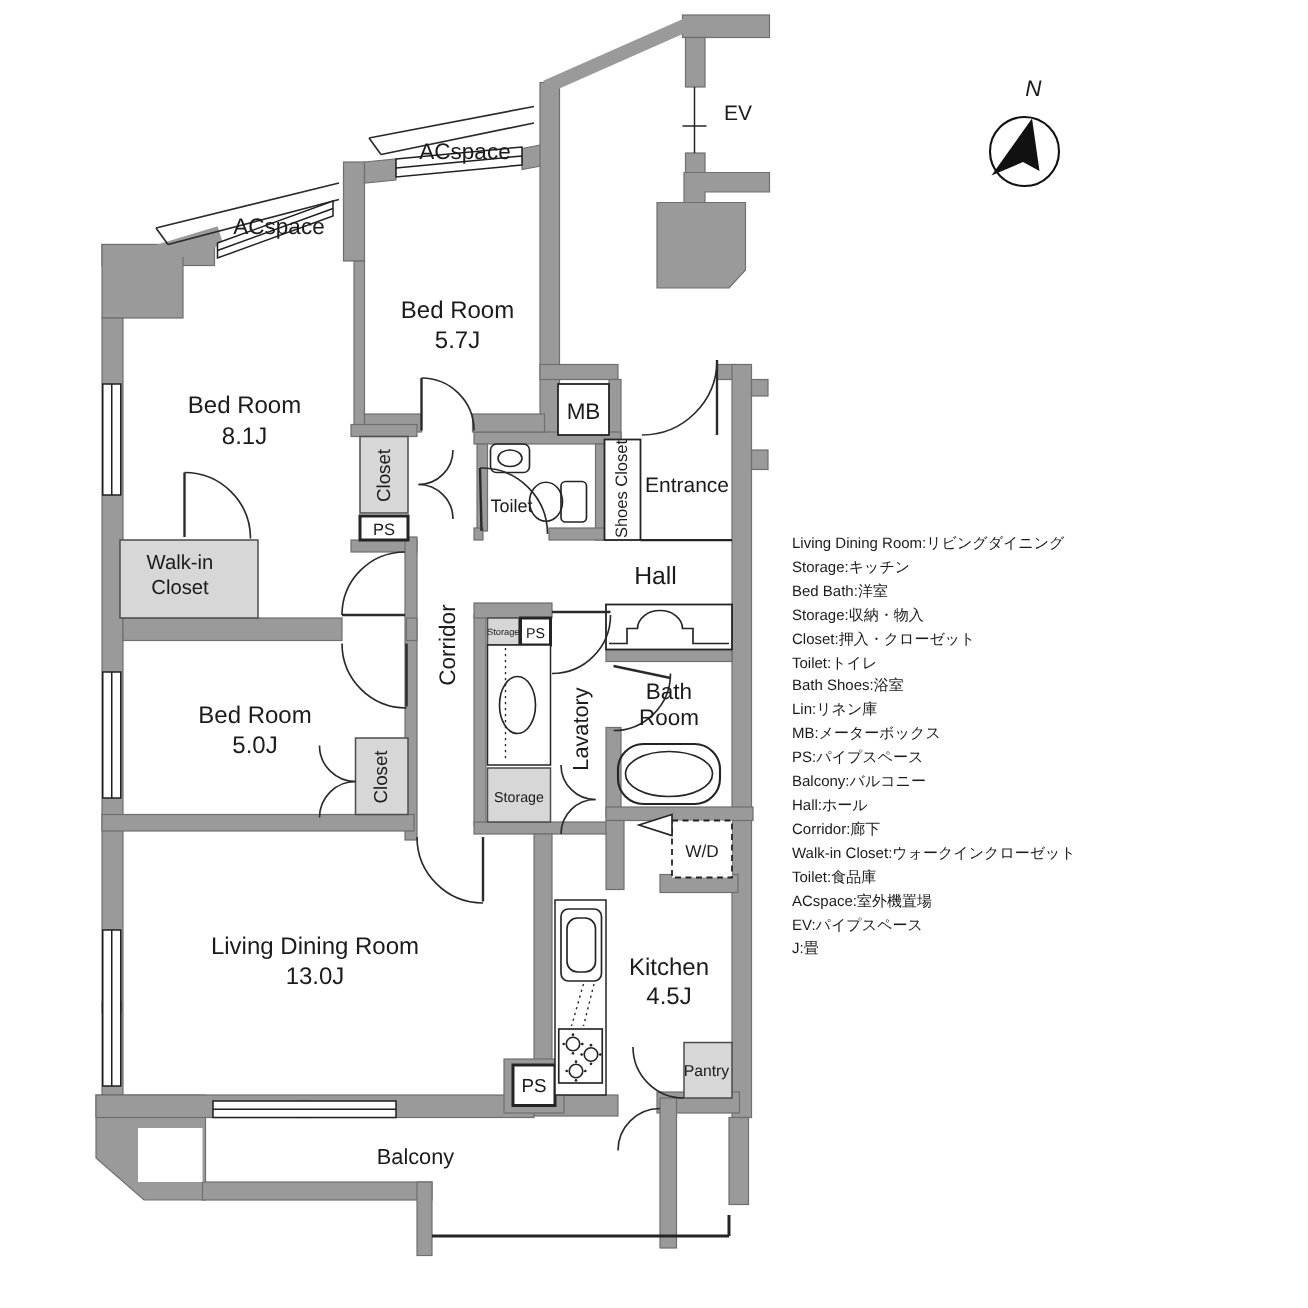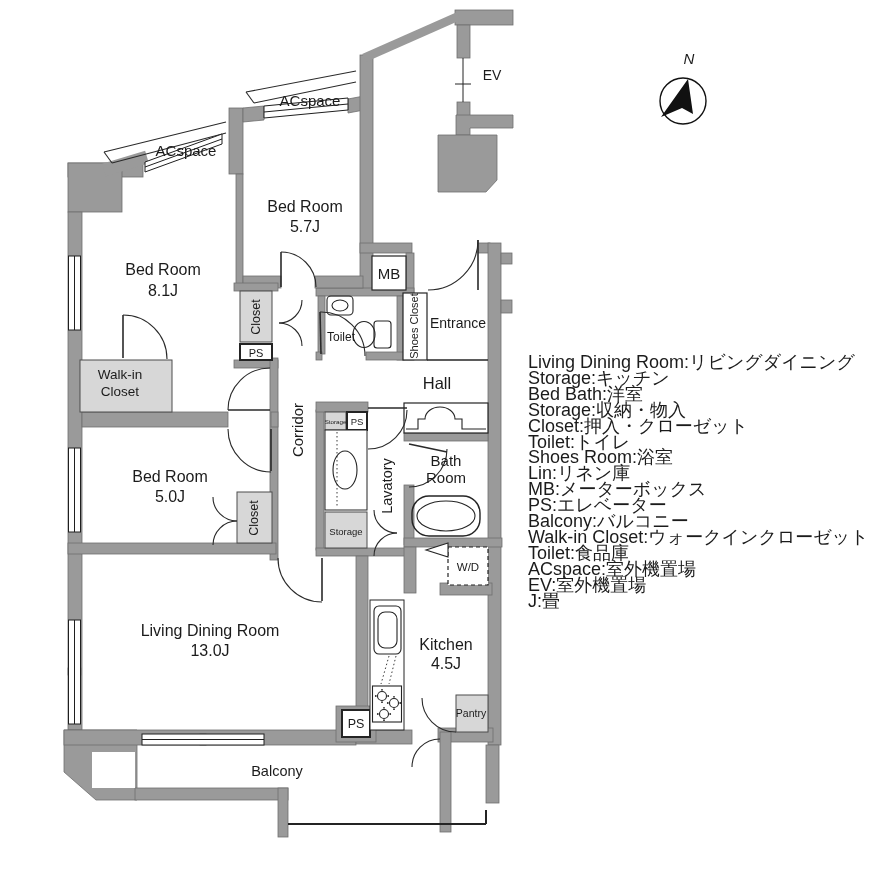--- a/index.html
+++ b/index.html
@@ -7,7 +7,7 @@
   #stage{position:relative;width:872px;height:872px;background:#fff;overflow:hidden;}
   #plan-svg{position:absolute;left:0;top:0;}
   #legend{position:absolute;left:528px;top:355px;width:336px;
-          font-size:18px;line-height:15.9px;color:#1b1b1b;white-space:nowrap;}
+          font-size:10px;line-height:15.9px;color:#1b1b1b;white-space:nowrap;}
   svg text{fill:#1b1b1b;font-family:"Liberation Sans","DejaVu Sans",sans-serif;}
 </style>
 </head>

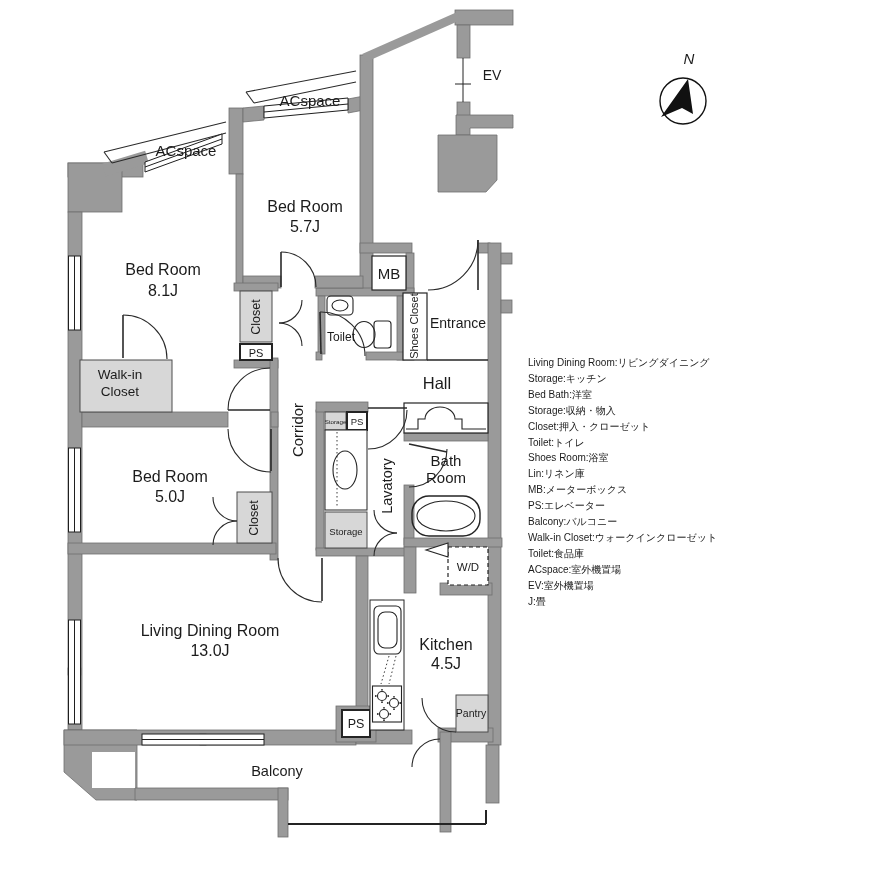--- a/index.html
+++ b/index.html
@@ -256,7 +256,7 @@
     <div>Storage:収納・物入</div>
     <div>Closet:押入・クローゼット</div>
     <div>Toilet:トイレ</div>
-    <div>Shoes Room:浴室</div>
+    <div>Bath Shoes:浴室</div>
     <div>Lin:リネン庫</div>
     <div>MB:メーターボックス</div>
     <div>PS:エレベーター</div>

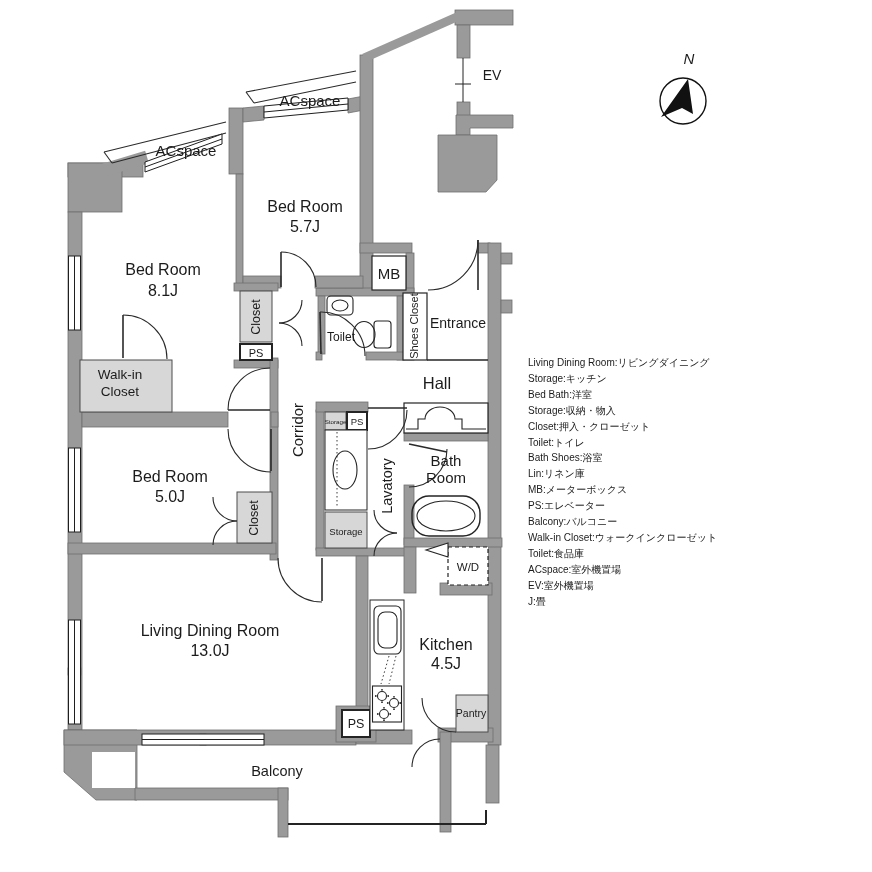--- a/index.html
+++ b/index.html
@@ -259,7 +259,7 @@
     <div>Bath Shoes:浴室</div>
     <div>Lin:リネン庫</div>
     <div>MB:メーターボックス</div>
-    <div>PS:エレベーター</div>
+    <div>PS:パイプスペース</div>
     <div>Balcony:バルコニー</div>
     <div>Walk-in Closet:ウォークインクローゼット</div>
     <div>Toilet:食品庫</div>

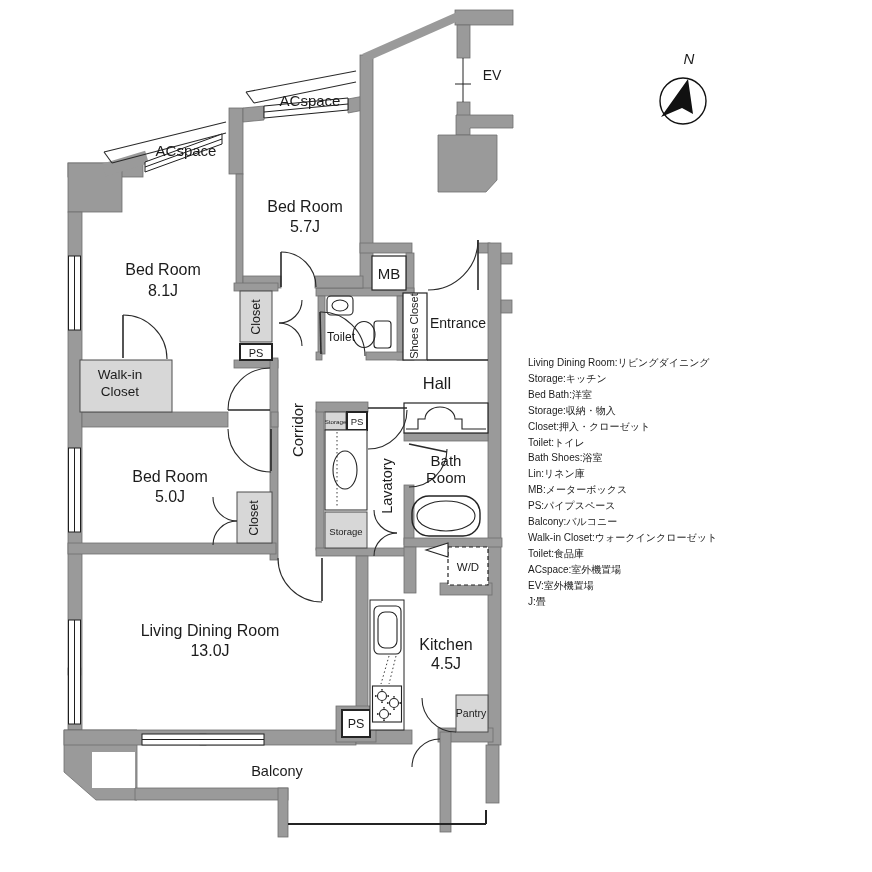--- a/index.html
+++ b/index.html
@@ -261,6 +261,7 @@
     <div>MB:メーターボックス</div>
     <div>PS:パイプスペース</div>
     <div>Balcony:バルコニー</div>
+    <div>Hall:ホール</div>
     <div>Walk-in Closet:ウォークインクローゼット</div>
     <div>Toilet:食品庫</div>
     <div>ACspace:室外機置場</div>

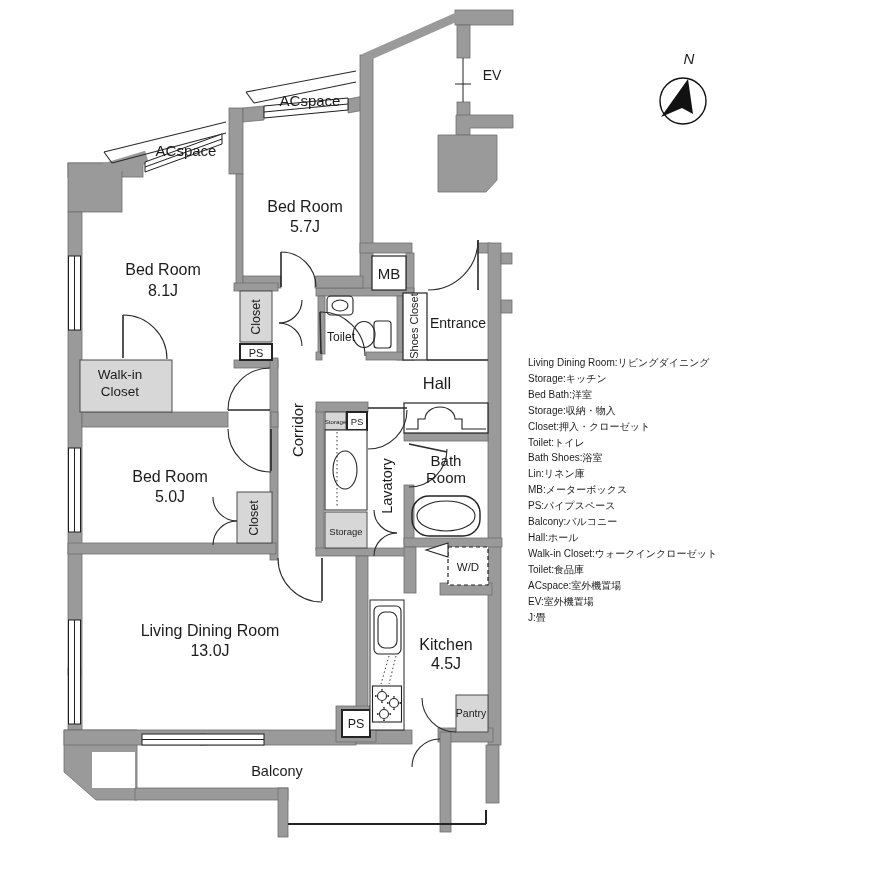--- a/index.html
+++ b/index.html
@@ -262,6 +262,7 @@
     <div>PS:パイプスペース</div>
     <div>Balcony:バルコニー</div>
     <div>Hall:ホール</div>
+    <div>Corridor:廊下</div>
     <div>Walk-in Closet:ウォークインクローゼット</div>
     <div>Toilet:食品庫</div>
     <div>ACspace:室外機置場</div>

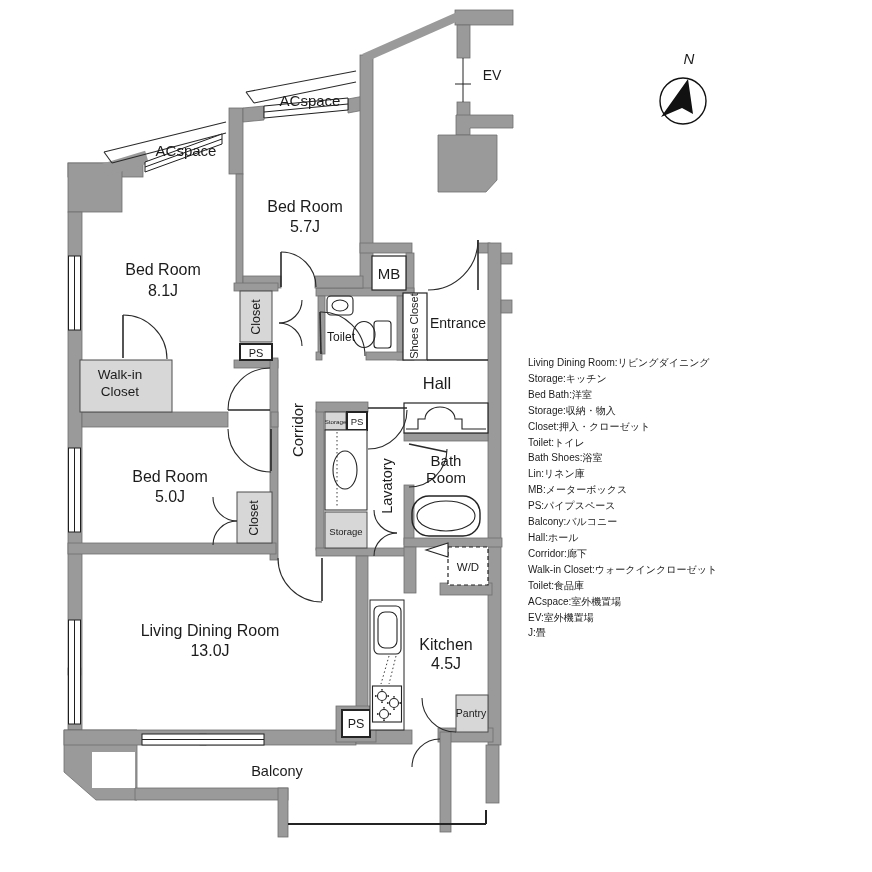--- a/index.html
+++ b/index.html
@@ -266,7 +266,7 @@
     <div>Walk-in Closet:ウォークインクローゼット</div>
     <div>Toilet:食品庫</div>
     <div>ACspace:室外機置場</div>
-    <div>EV:室外機置場</div>
+    <div>EV:パイプスペース</div>
     <div>J:畳</div>
   </div>
 </div>

